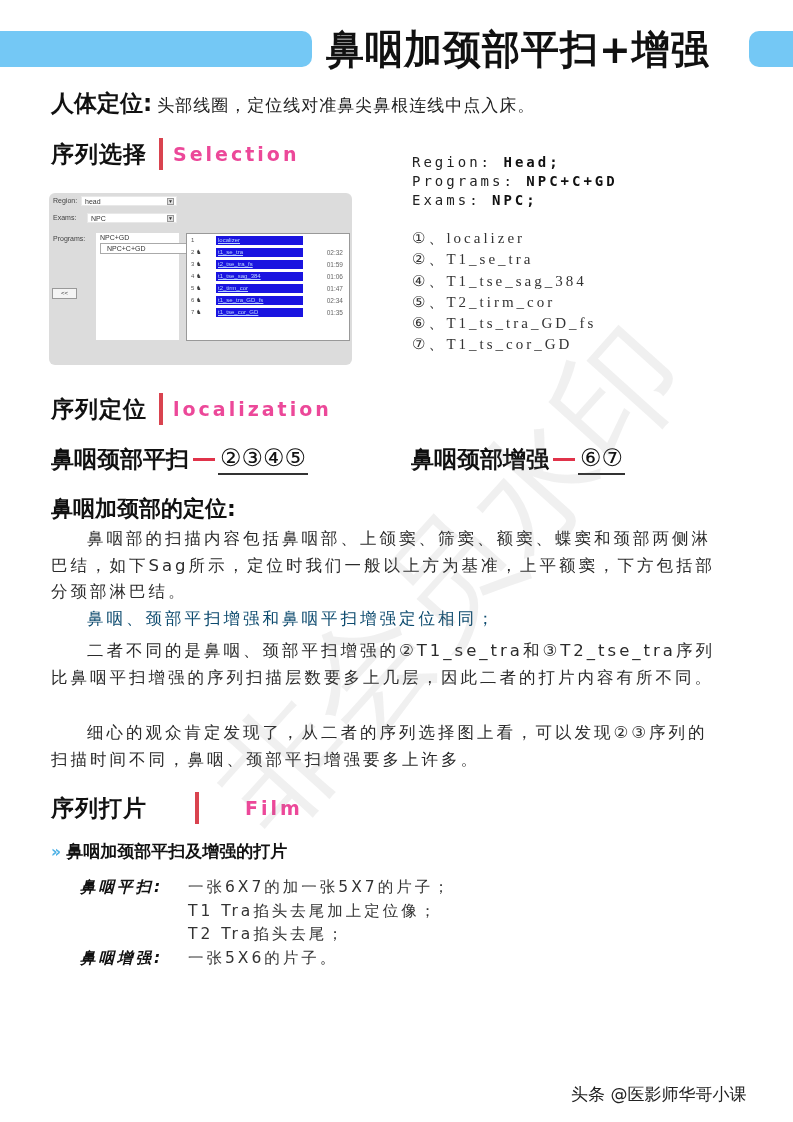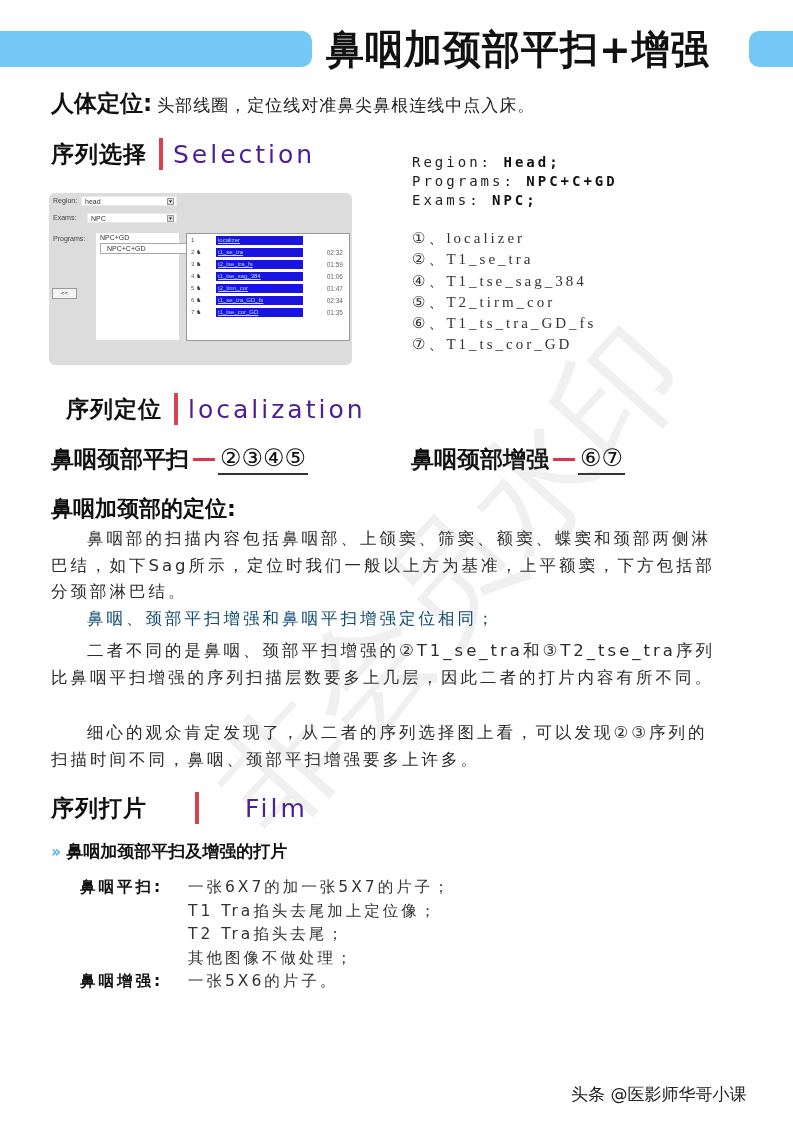--- a/index.html
+++ b/index.html
@@ -34,7 +34,7 @@
   .sec { position: absolute; left: 51px; height: 40px; white-space: nowrap; display: flex; align-items: center; }
   .sec .cn { font-weight: bold; font-size: 23px; color: #111; letter-spacing: 1px; }
   .sec .bar { width: 4px; height: 32px; background: #d9434f; margin: 0 10px 0 12px; }
-  .sec .en { font-family: "DejaVu Sans", sans-serif; font-weight: normal; font-size: 25px; letter-spacing: 3px; color: #4c1d95; }
+  .sec .en { font-family: "DejaVu Sans", sans-serif; font-weight: bold; font-size: 19px; letter-spacing: 3px; color: #ec4899; }
 
   
   .panel {

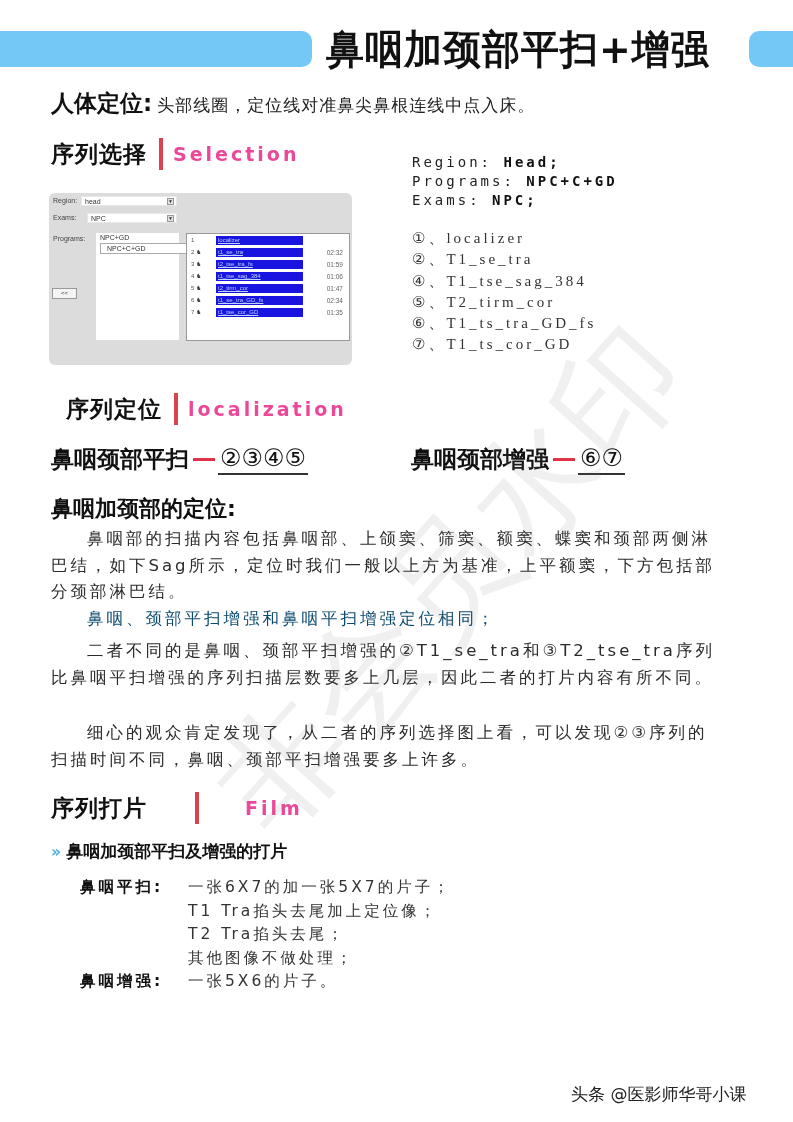--- a/index.html
+++ b/index.html
@@ -218,7 +218,7 @@
   <div>⑦、T1_ts_cor_GD</div>
 </div>
 
-<div class="sec" style="top:389px;margin-left:15px;">
+<div class="sec" style="top:389px;">
   <span class="cn">序列定位</span>
   <span class="bar"></span>
   <span class="en">localization</span>

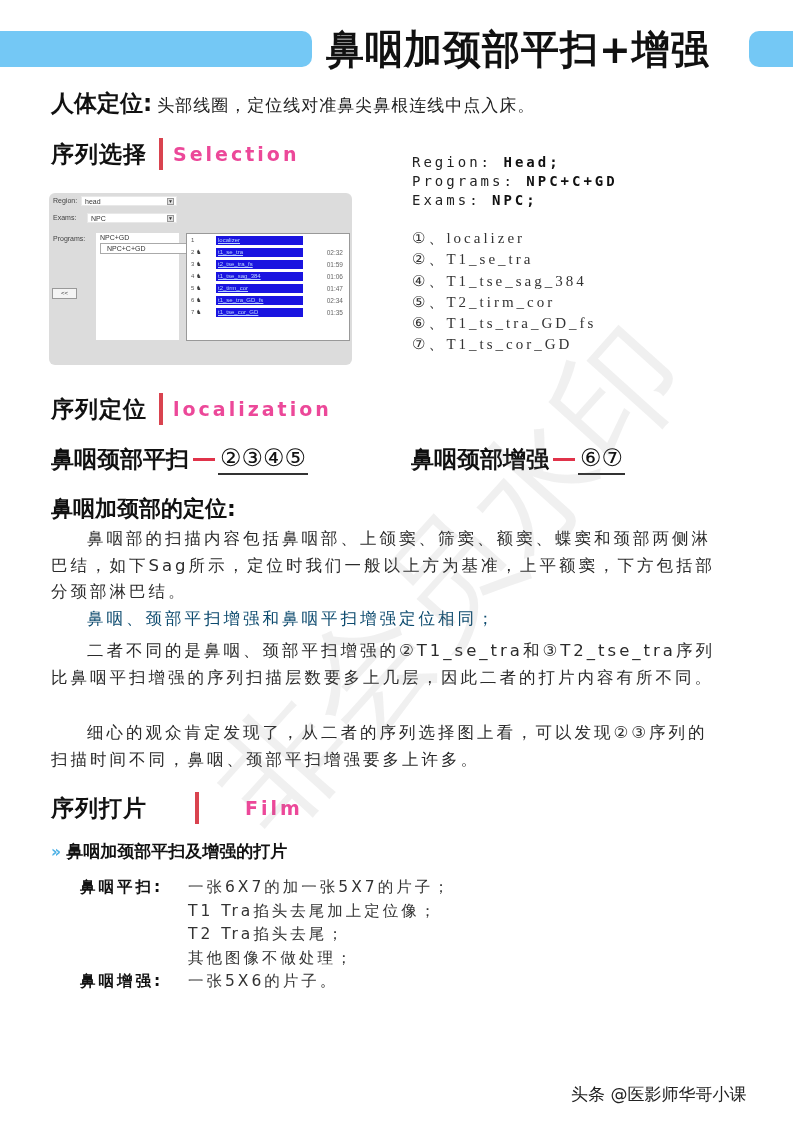--- a/index.html
+++ b/index.html
@@ -112,7 +112,7 @@
 
   .film { position: absolute; left: 80px; top: 876px; font-size: 15.5px; line-height: 23.5px; letter-spacing: 3px; color: #333; }
   .film .row { white-space: nowrap; display: flex; }
-  .film .k { font-weight: bold; color: #111; width: 108px; flex: none; }
+  .film .k { font-weight: bold; color: #111; width: 108px; flex: none; font-style: italic; }
   .film .v { }
 
   .watermark {

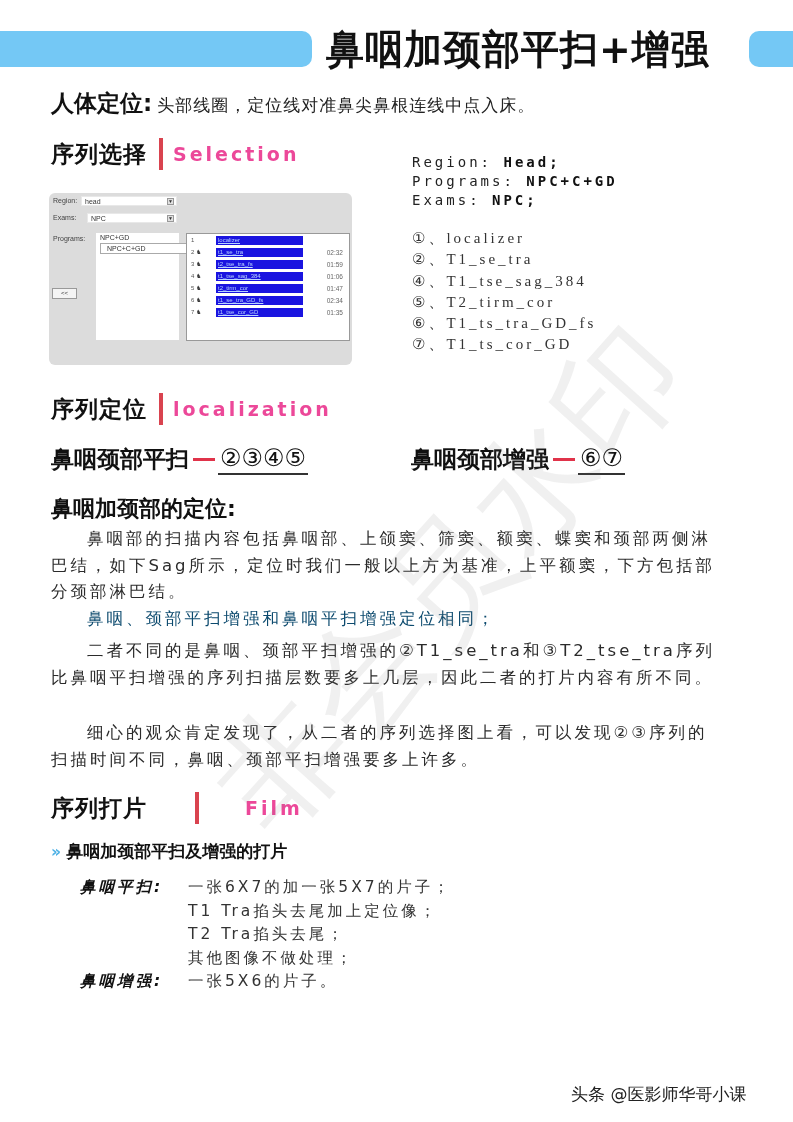--- a/index.html
+++ b/index.html
@@ -267,10 +267,6 @@
     <span class="v">T2 Tra掐头去尾；</span>
   </div>
   <div class="row">
-    <span class="k"></span>
-    <span class="v">其他图像不做处理；</span>
-  </div>
-  <div class="row">
     <span class="k">鼻咽增强:</span>
     <span class="v">一张5X6的片子。</span>
   </div>

